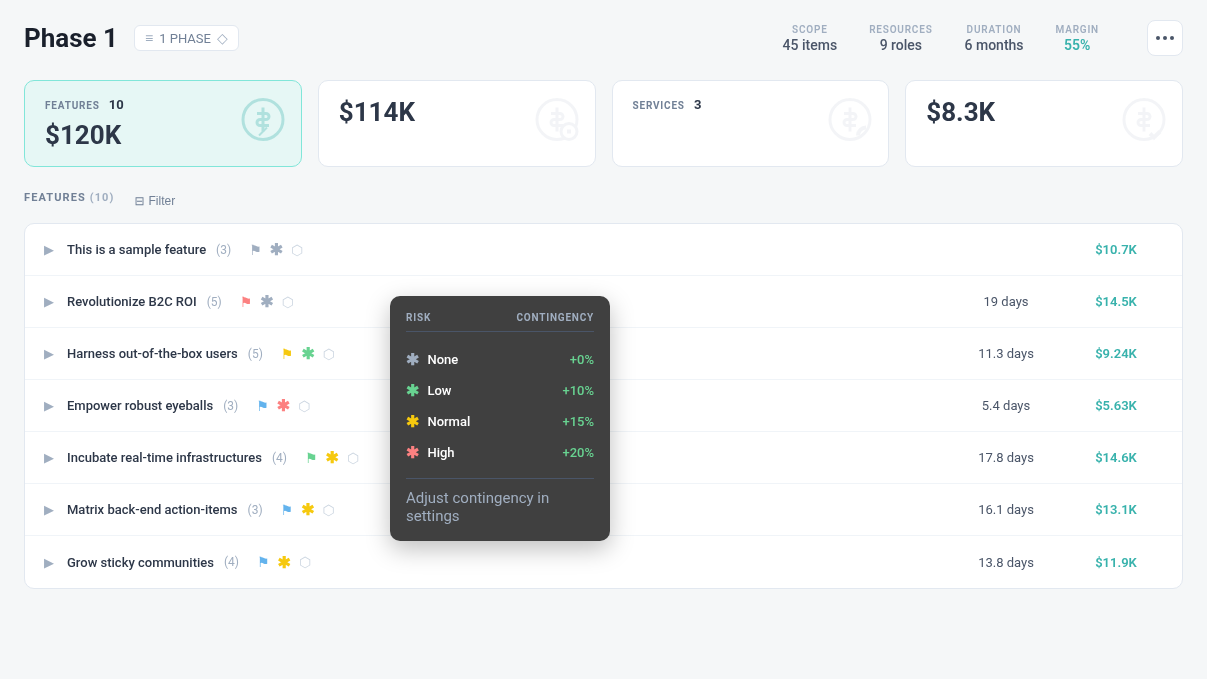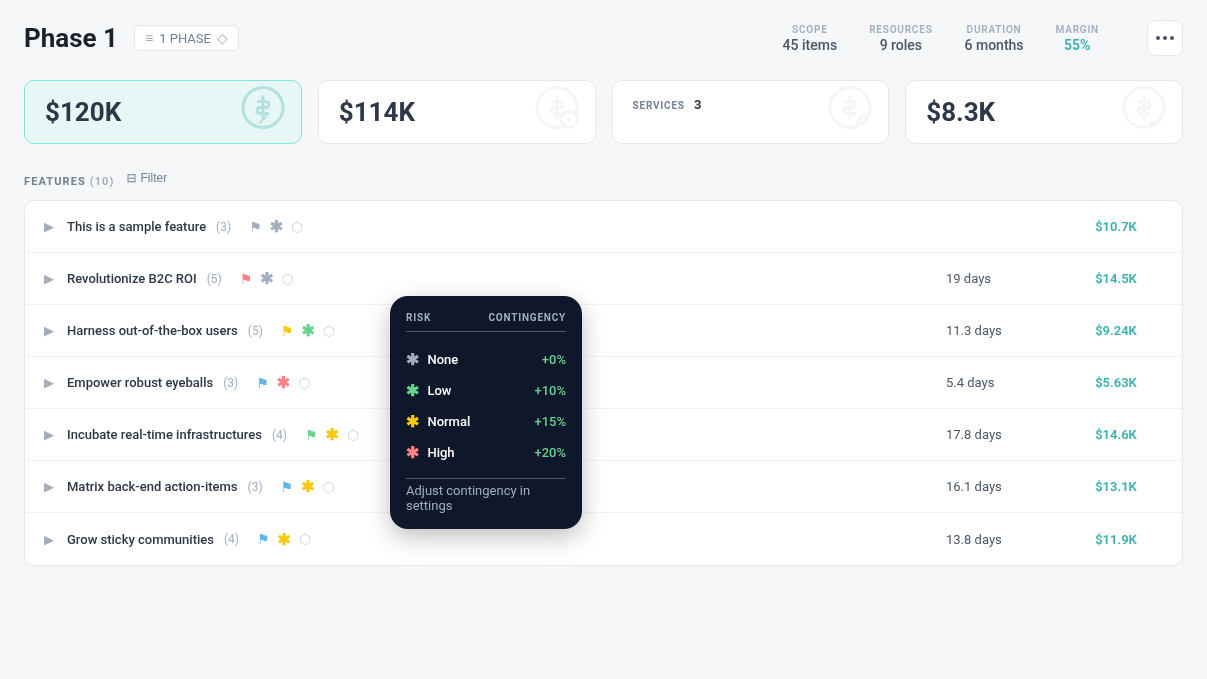--- a/index.html
+++ b/index.html
@@ -408,6 +408,12 @@
 
   <div class="cards-row">
   <div class="card active">
+    <div class="card-header">
+      <span>
+        <span class="card-label">FEATURES</span>
+        <span class="card-count">10</span>
+      </span>
+    </div>
     <div class="card-amount">$120K</div>
     <div class="card-icon" style="color: #38b2ac; opacity: 0.3; position:absolute; right:14px; top:50%; transform:translateY(-50%);">
       <svg width="48" height="48" viewBox="0 0 24 24" fill="none" stroke="currentColor" stroke-width="1.5">

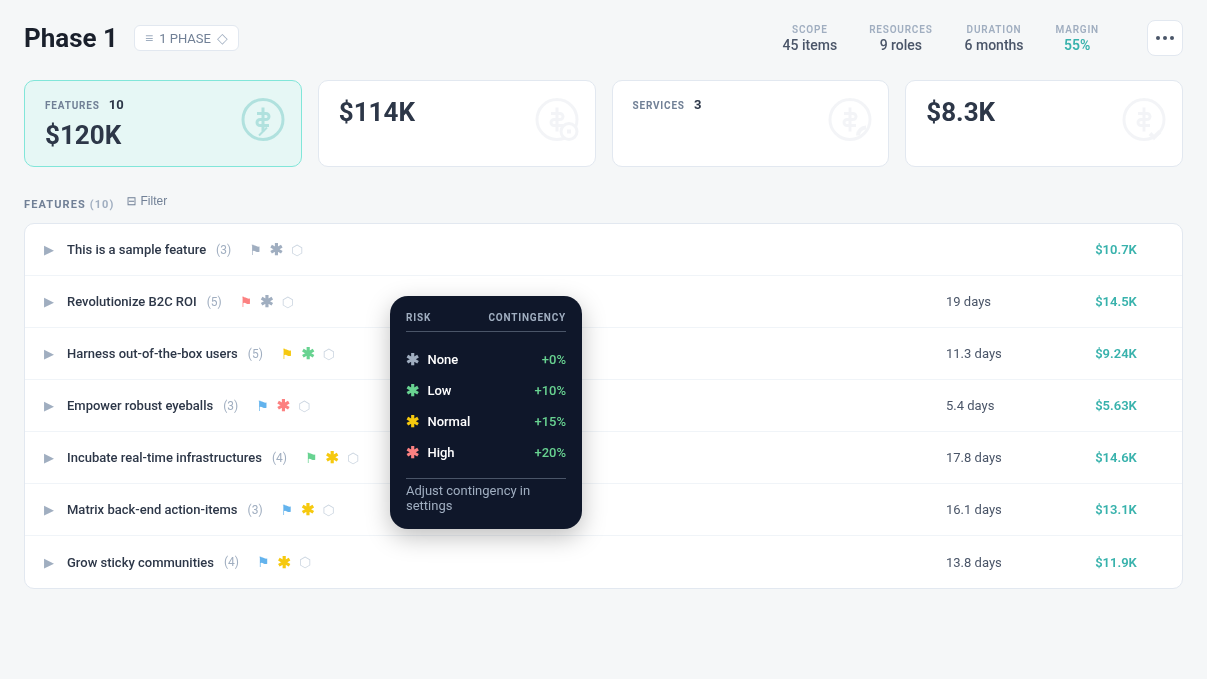--- a/index.html
+++ b/index.html
@@ -169,8 +169,8 @@
     
     .section-header {
       display: flex;
-      align-items: flex-end;
-      gap: 4px;
+      align-items: flex-start;
+      gap: 12px;
       margin-bottom: 12px;
     }
 

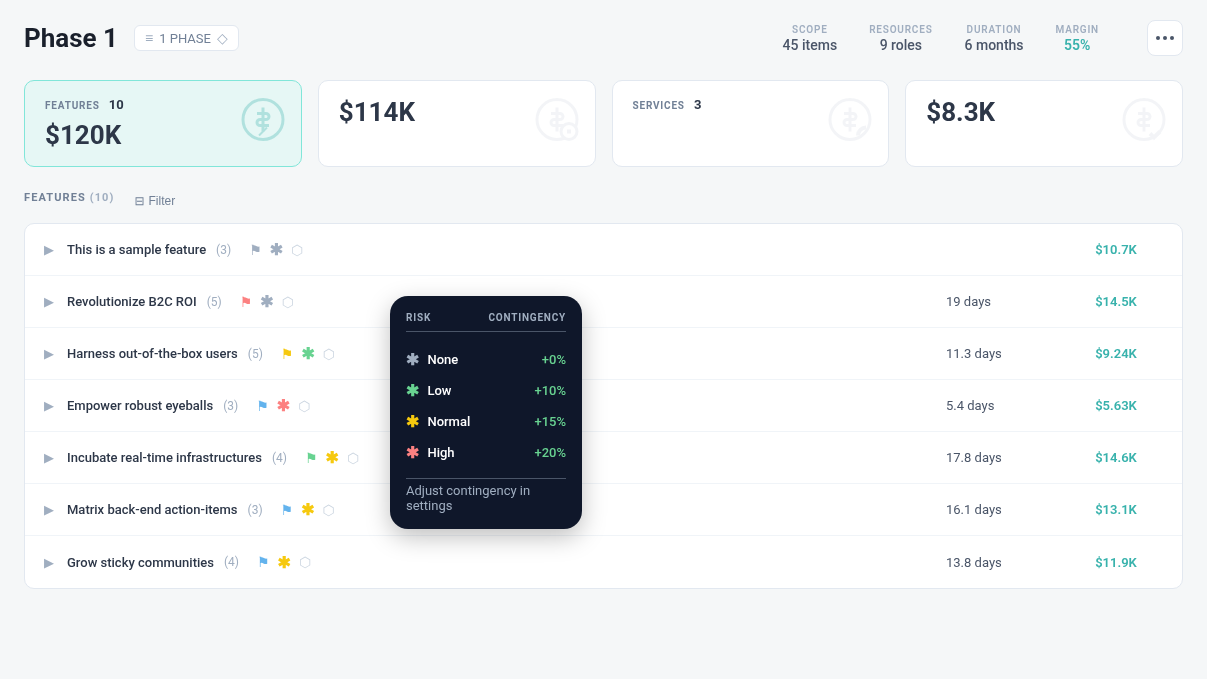--- a/index.html
+++ b/index.html
@@ -284,7 +284,7 @@
     .row-units {
       font-size: 13px;
       color: #4a5568;
-      text-align: left;
+      text-align: center;
     }
 
     .row-total {

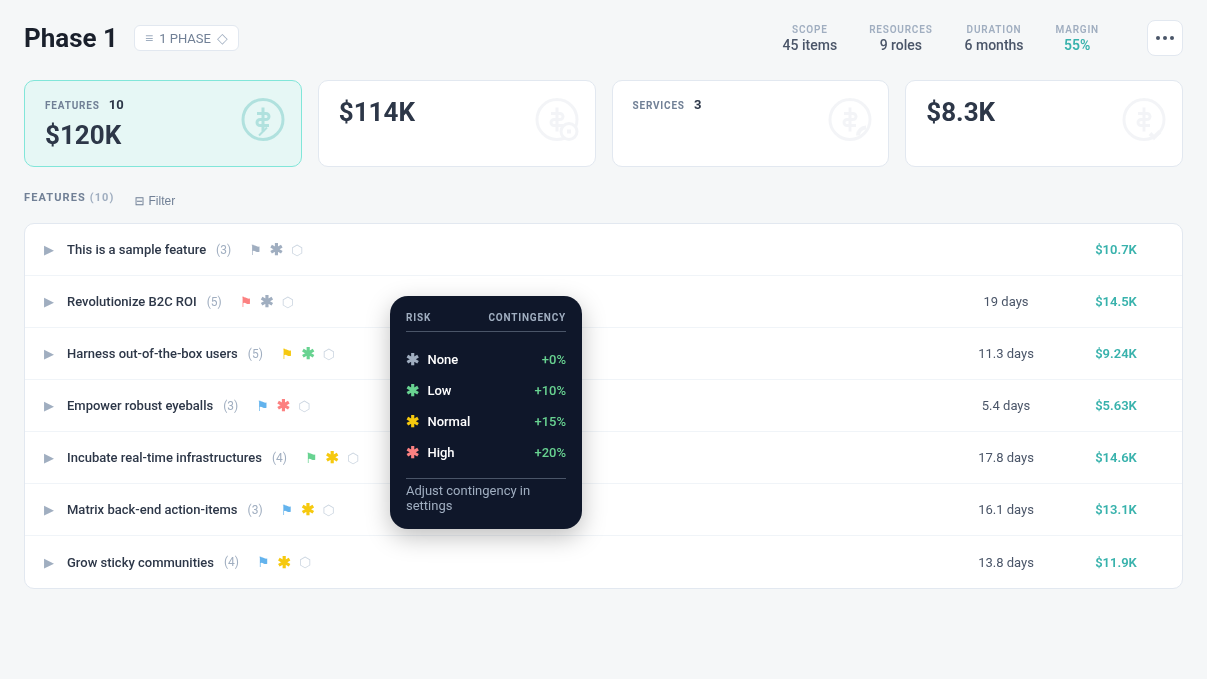--- a/index.html
+++ b/index.html
@@ -299,10 +299,10 @@
       position: absolute;
       top: 296px;
       left: 390px;
-      background: #0f172a;
-      border-radius: 18px;
+      background: #404040;
+      border-radius: 10px;
       padding: 16px;
-      width: 192px;
+      width: 220px;
       z-index: 100;
       box-shadow: 0 8px 24px rgba(0,0,0,0.25);
     }

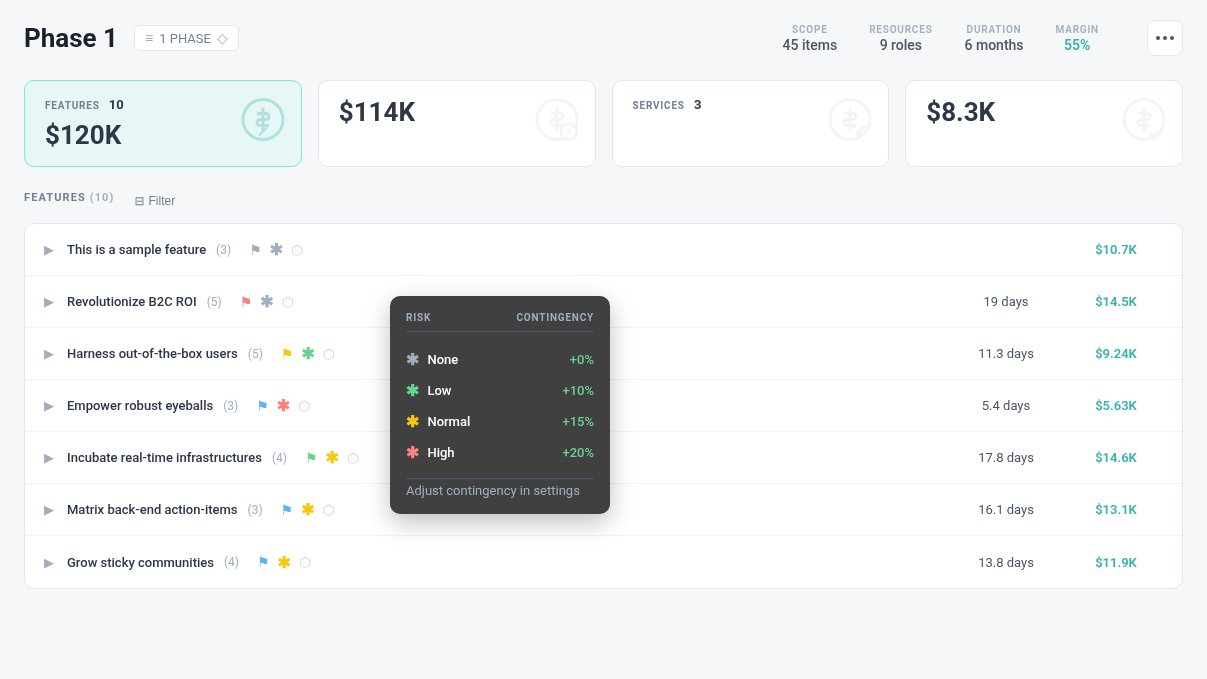--- a/index.html
+++ b/index.html
@@ -350,9 +350,9 @@
 
     .popup-footer {
       margin-top: 10px;
-      padding-top: 4px;
+      padding-top: 10px;
       border-top: 1px solid #4a5568;
-      font-size: 13px;
+      font-size: 15px;
       color: #a0aec0;
     }
 

